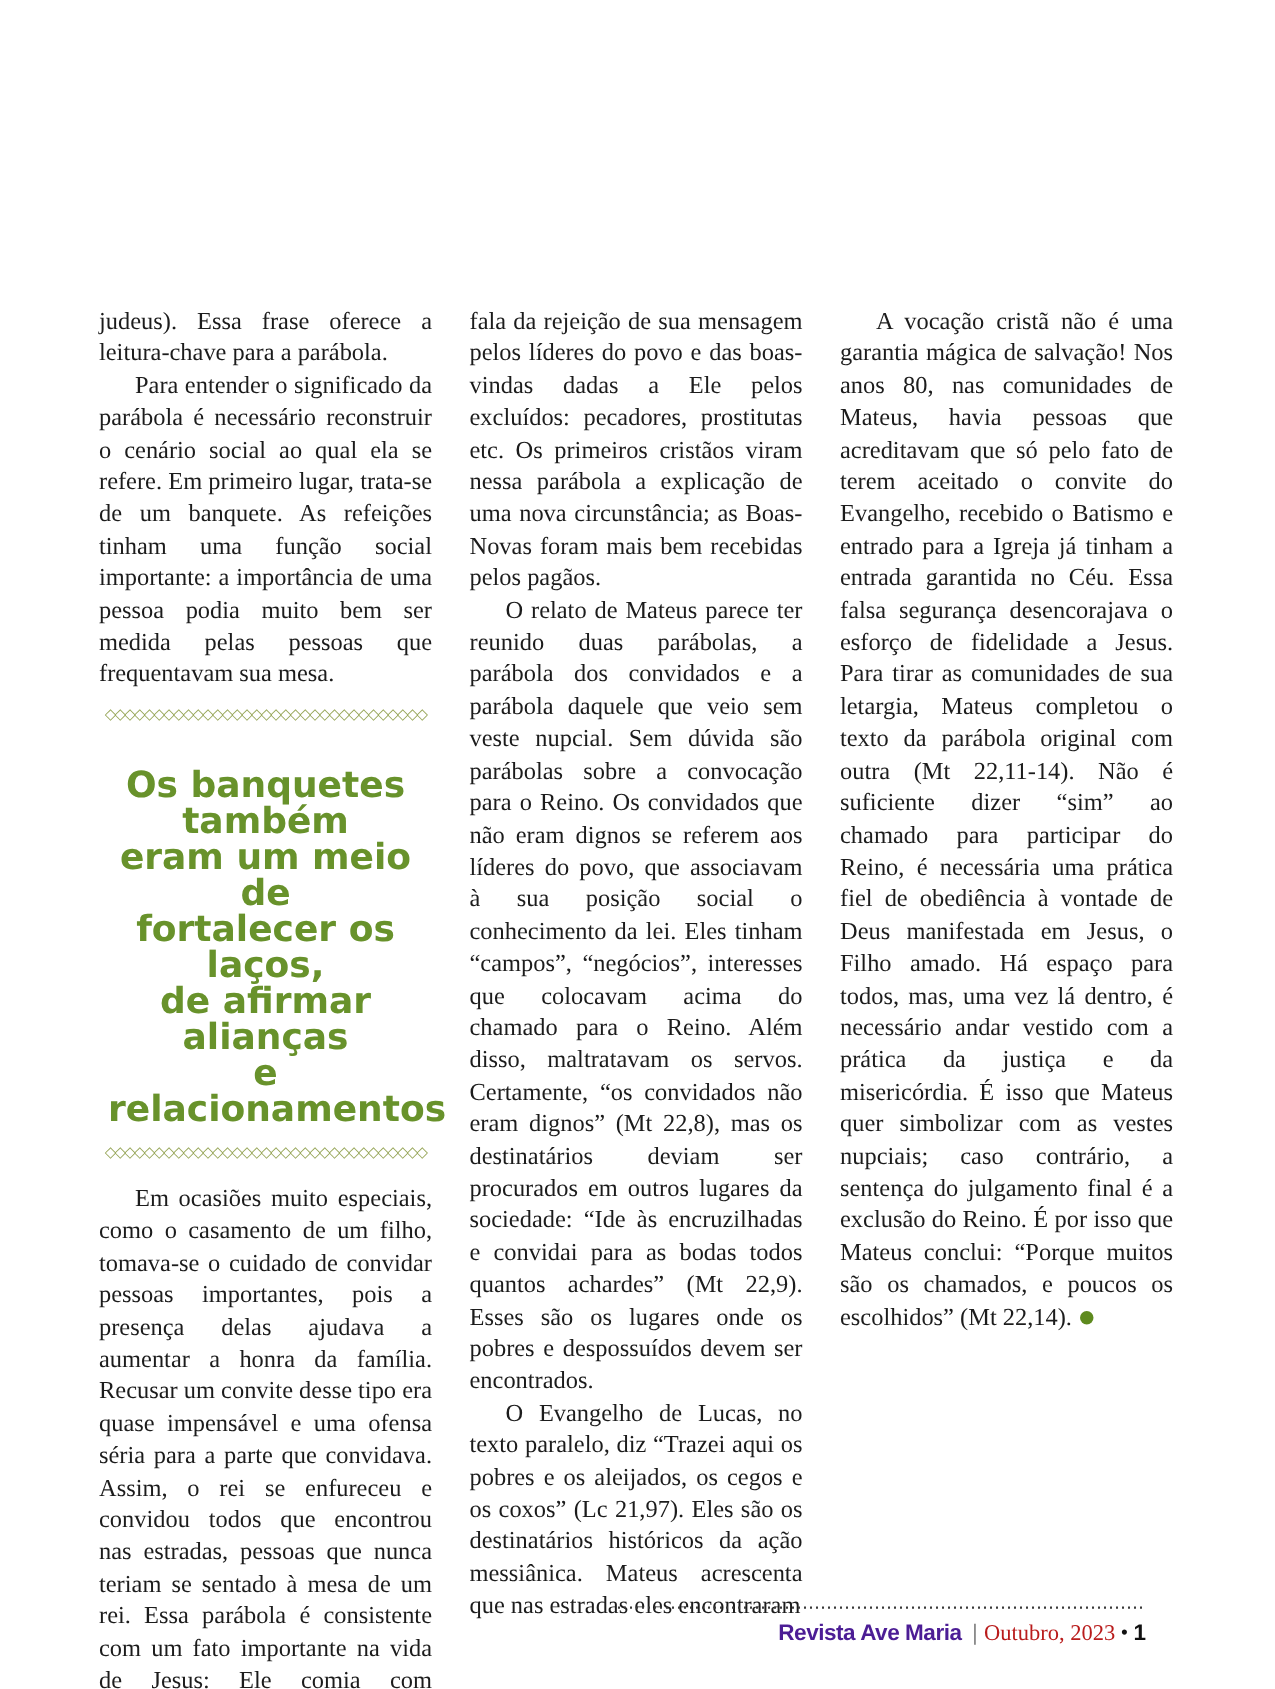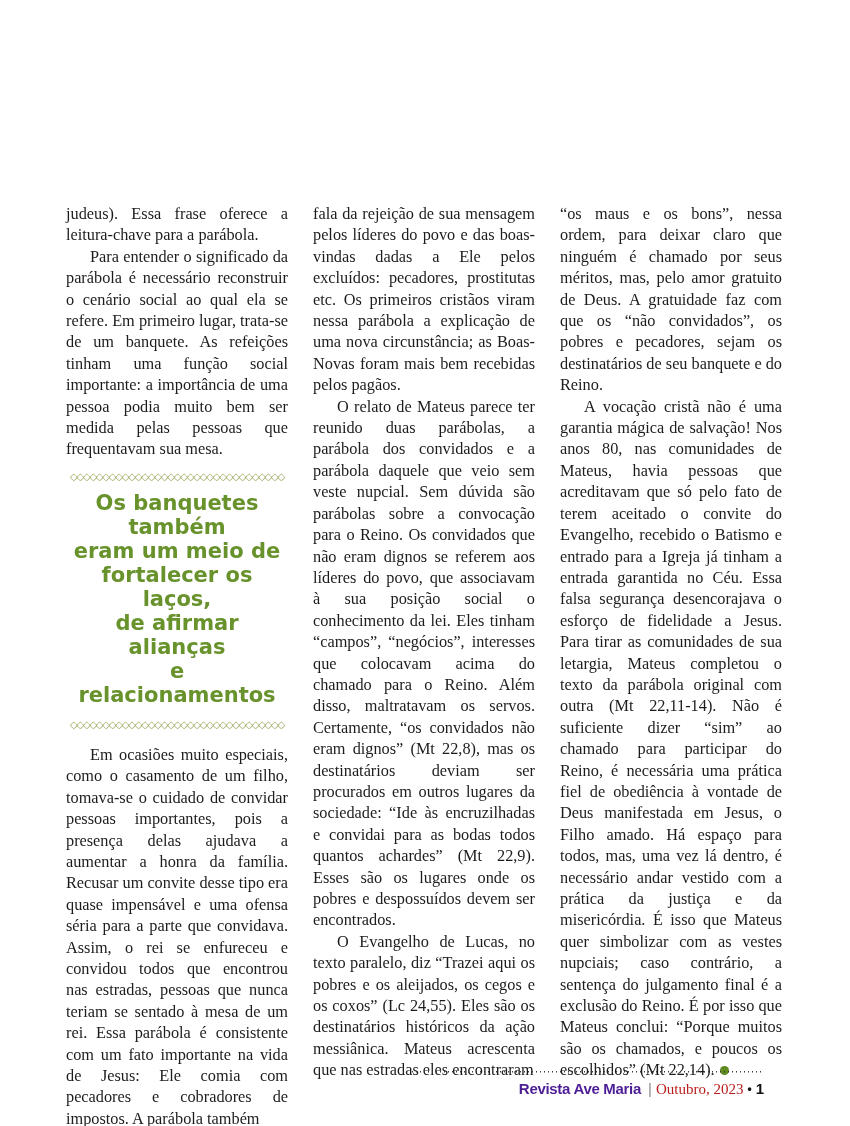--- a/index.html
+++ b/index.html
@@ -152,7 +152,6 @@
     </div>
 
     <div class="col">
-      <p class="body-text no-indent">“os maus e os bons”, nessa ordem, para deixar claro que ninguém é chamado por seus méritos, mas, pelo amor gratuito de Deus. A gratuidade faz com que os “não convidados”, os pobres e pecadores, sejam os destinatários de seu banquete e do Reino.</p>
       <p class="body-text"><span>A vocação cristã não é uma garantia mágica de salvação! Nos anos 80, nas comunidades de Mateus, havia pessoas que acreditavam que só pelo fato de terem aceitado o convite do Evangelho, recebido o Batismo e entrado para a Igreja já tinham a entrada garantida no Céu. Essa falsa segurança desencorajava o esforço de fidelidade a Jesus. Para tirar as comunidades de sua letargia, Mateus completou o texto da parábola original com outra (Mt 22,11-14). Não é suficiente dizer “sim” ao chamado para participar do Reino, é necessária uma prática fiel de obediência à vontade de Deus manifestada em Jesus, o Filho amado. Há espaço para todos, mas, uma vez lá dentro, é necessário andar vestido com a prática da justiça e da misericórdia. É isso que Mateus quer simbolizar com as vestes nupciais; caso contrário, a sentença do julgamento final é a exclusão do Reino. É por isso que Mateus conclui: “Porque muitos são os chamados, e poucos os escolhidos” (Mt 22,14).</span><span class="end-dot"></span></p>
     </div>
 

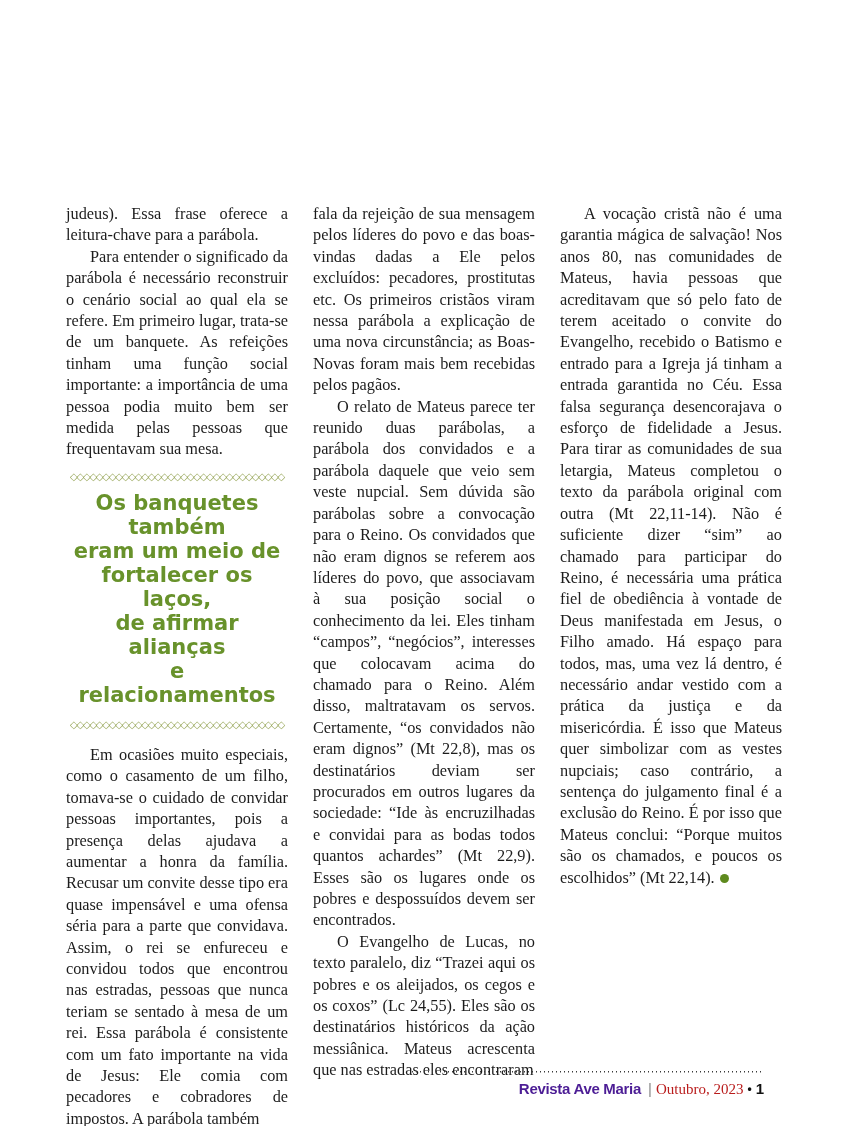--- a/index.html
+++ b/index.html
@@ -56,10 +56,10 @@
     user-select: none;
   }
   .quote-text {
-    margin: 8px 6px 12px 6px;
+    margin: 28px 6px 12px 6px;
     font-family: "DejaVu Sans", sans-serif;
     font-weight: bold;
-    font-size: 21px;
+    font-size: 24px;
     line-height: 24px;
     color: #68922b;
     white-space: pre-line;

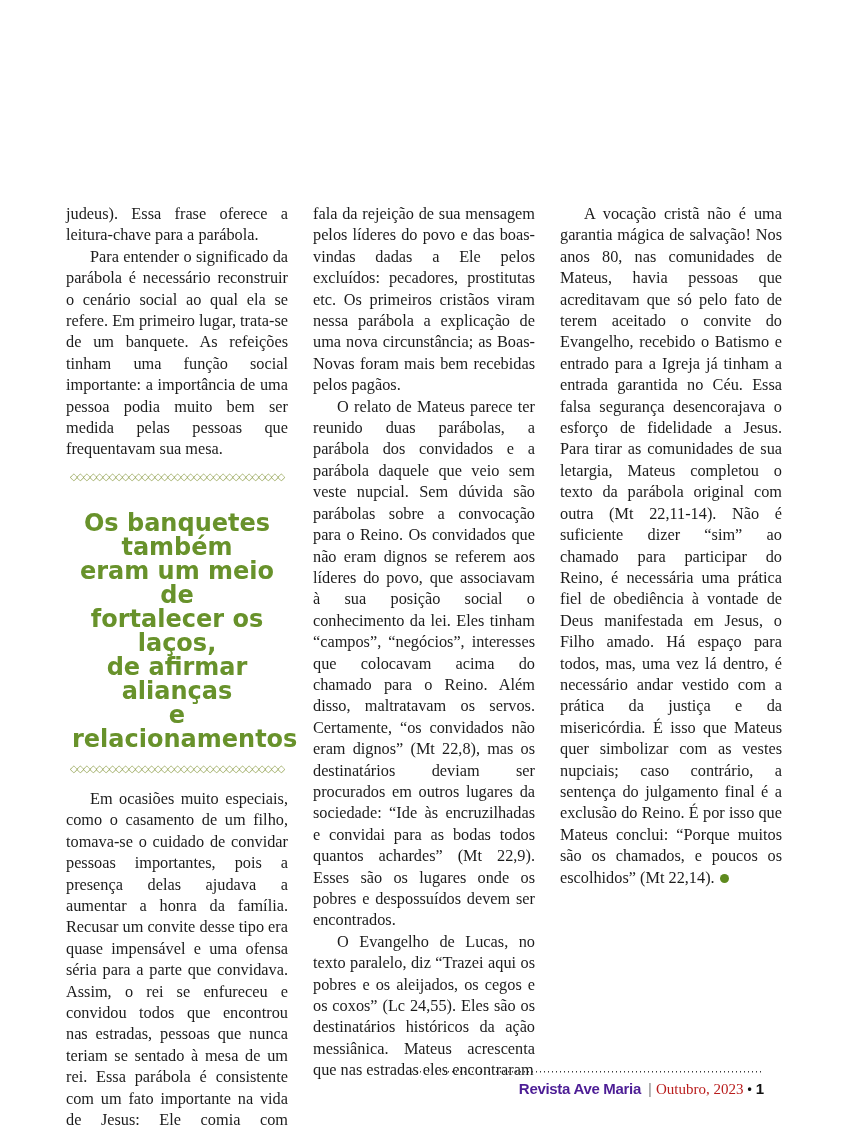--- a/index.html
+++ b/index.html
@@ -148,7 +148,7 @@
     <div class="col">
       <p class="body-text no-indent">fala da rejeição de sua mensagem pelos líderes do povo e das boas-vindas dadas a Ele pelos excluídos: pecadores, prostitutas etc. Os primeiros cristãos viram nessa parábola a explicação de uma nova circunstância; as Boas-Novas foram mais bem recebidas pelos pagãos.</p>
       <p class="body-text">O relato de Mateus parece ter reunido duas parábolas, a parábola dos convidados e a parábola daquele que veio sem veste nupcial. Sem dúvida são parábolas sobre a convocação para o Reino. Os convidados que não eram dignos se referem aos líderes do povo, que associavam à sua posição social o conhecimento da lei. Eles tinham “campos”, “negócios”, interesses que colocavam acima do chamado para o Reino. Além disso, maltratavam os servos. Certamente, “os convidados não eram dignos” (Mt 22,8), mas os destinatários deviam ser procurados em outros lugares da sociedade: “Ide às encruzilhadas e convidai para as bodas todos quantos achardes” (Mt 22,9). Esses são os lugares onde os pobres e despossuídos devem ser encontrados.</p>
-      <p class="body-text">O Evangelho de Lucas, no texto paralelo, diz “Trazei aqui os pobres e os aleijados, os cegos e os coxos” (Lc 24,55). Eles são os destinatários históricos da ação messiânica. Mateus acrescenta que nas estradas eles encontraram</p>
+      <p class="body-text">O Evangelho de Lucas, no texto paralelo, diz “Trazei aqui os pobres e os aleijados, os cegos e os coxos” (Lc 21,97). Eles são os destinatários históricos da ação messiânica. Mateus acrescenta que nas estradas eles encontraram</p>
     </div>
 
     <div class="col">

